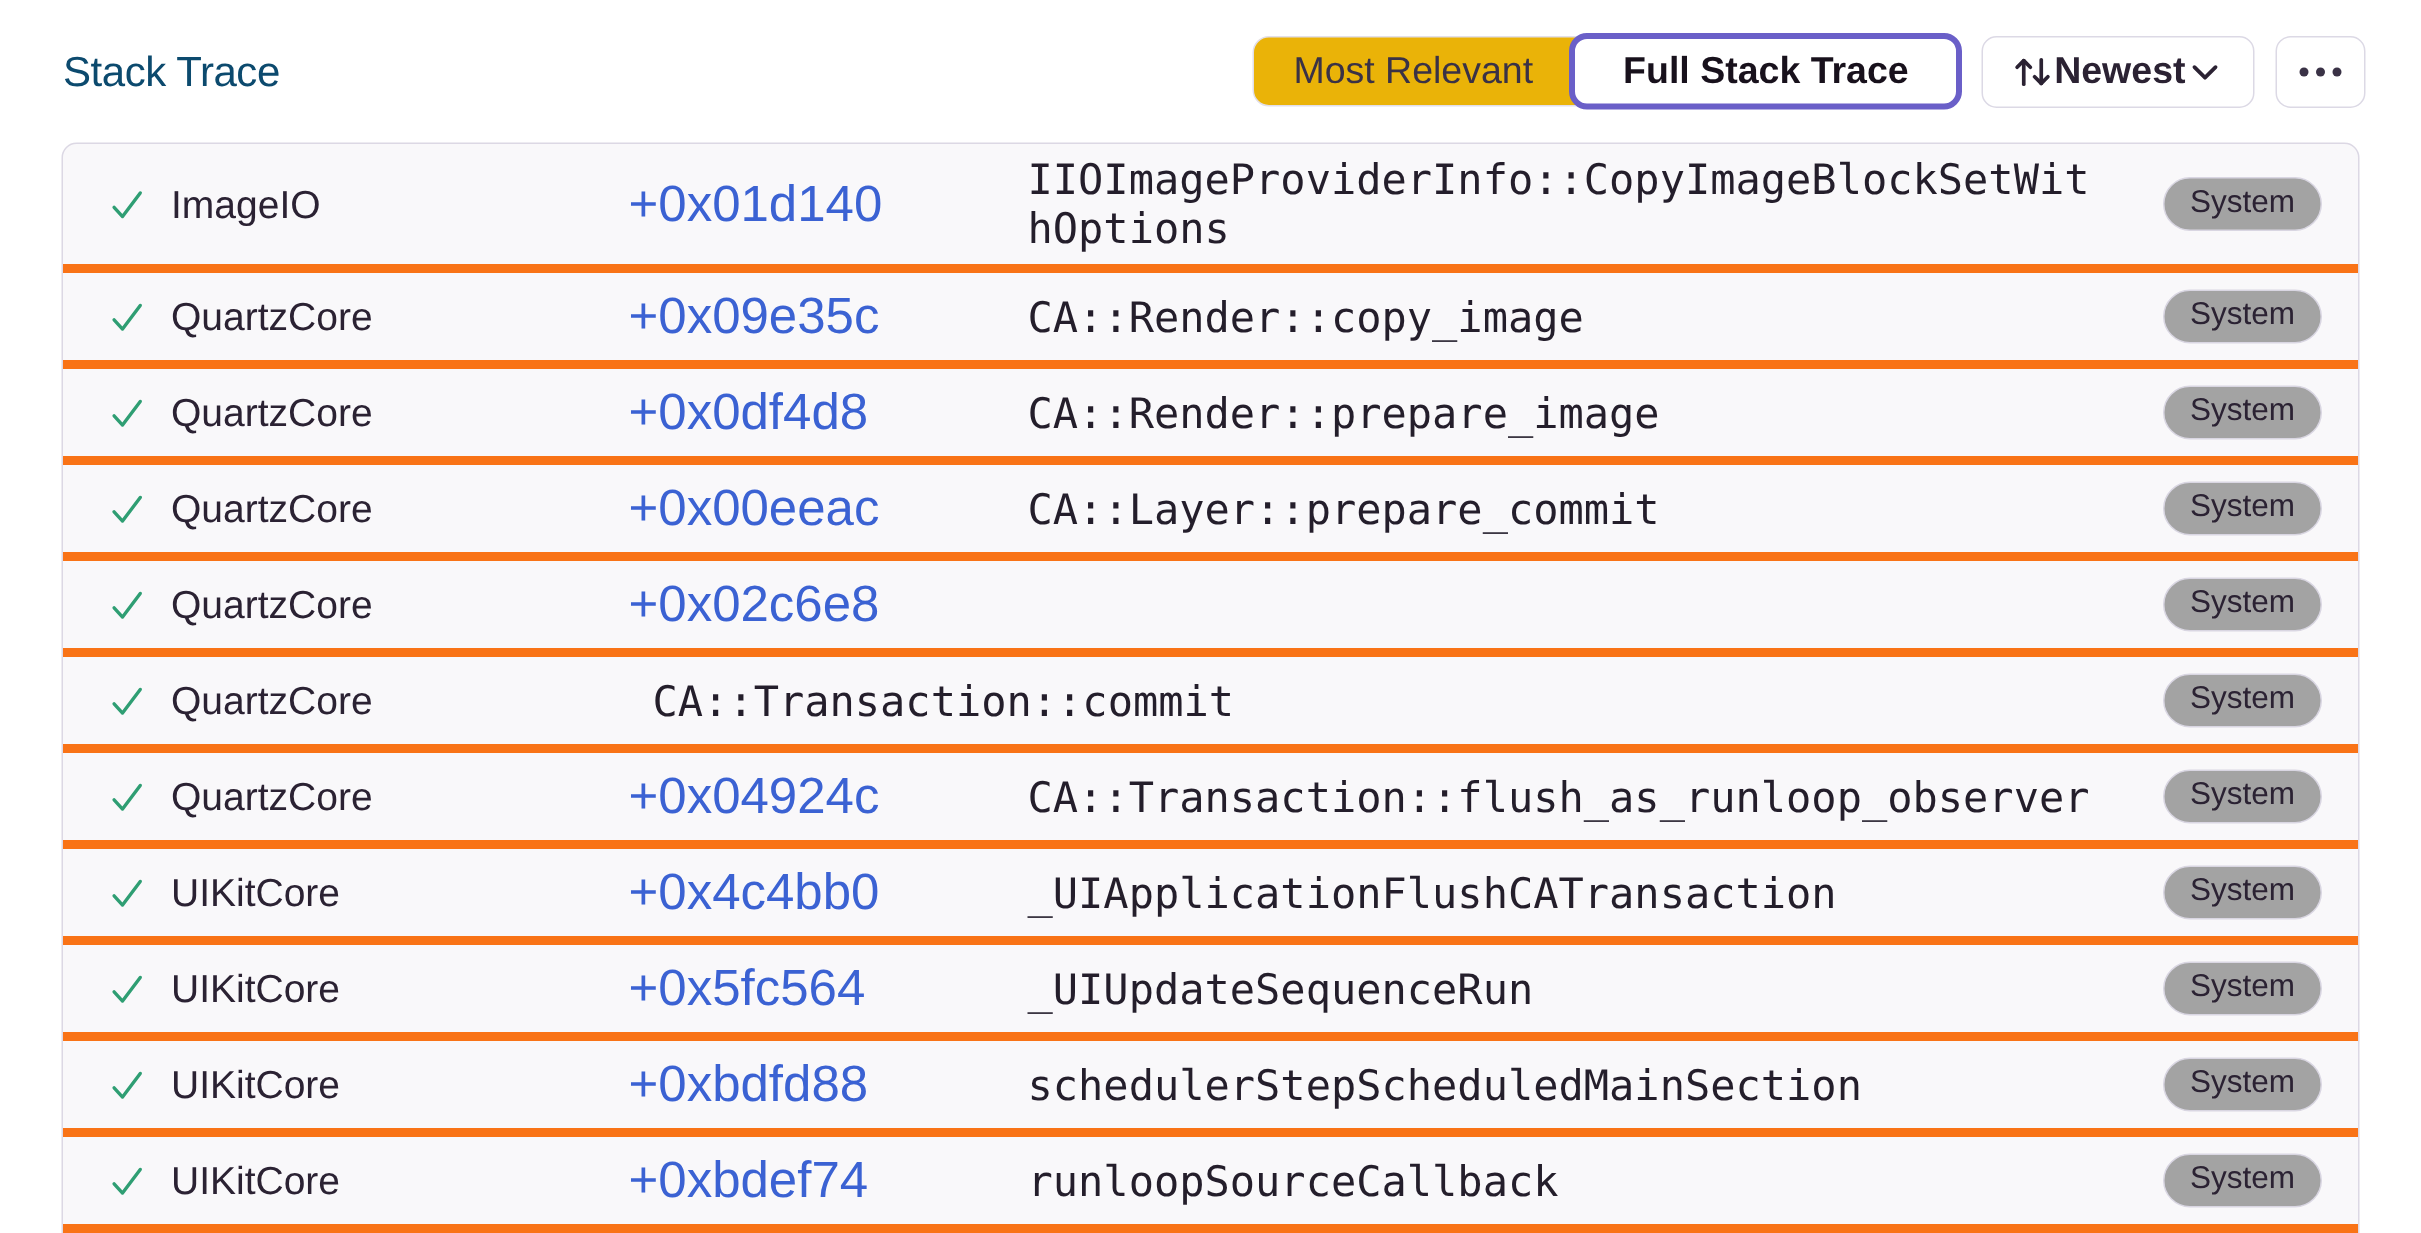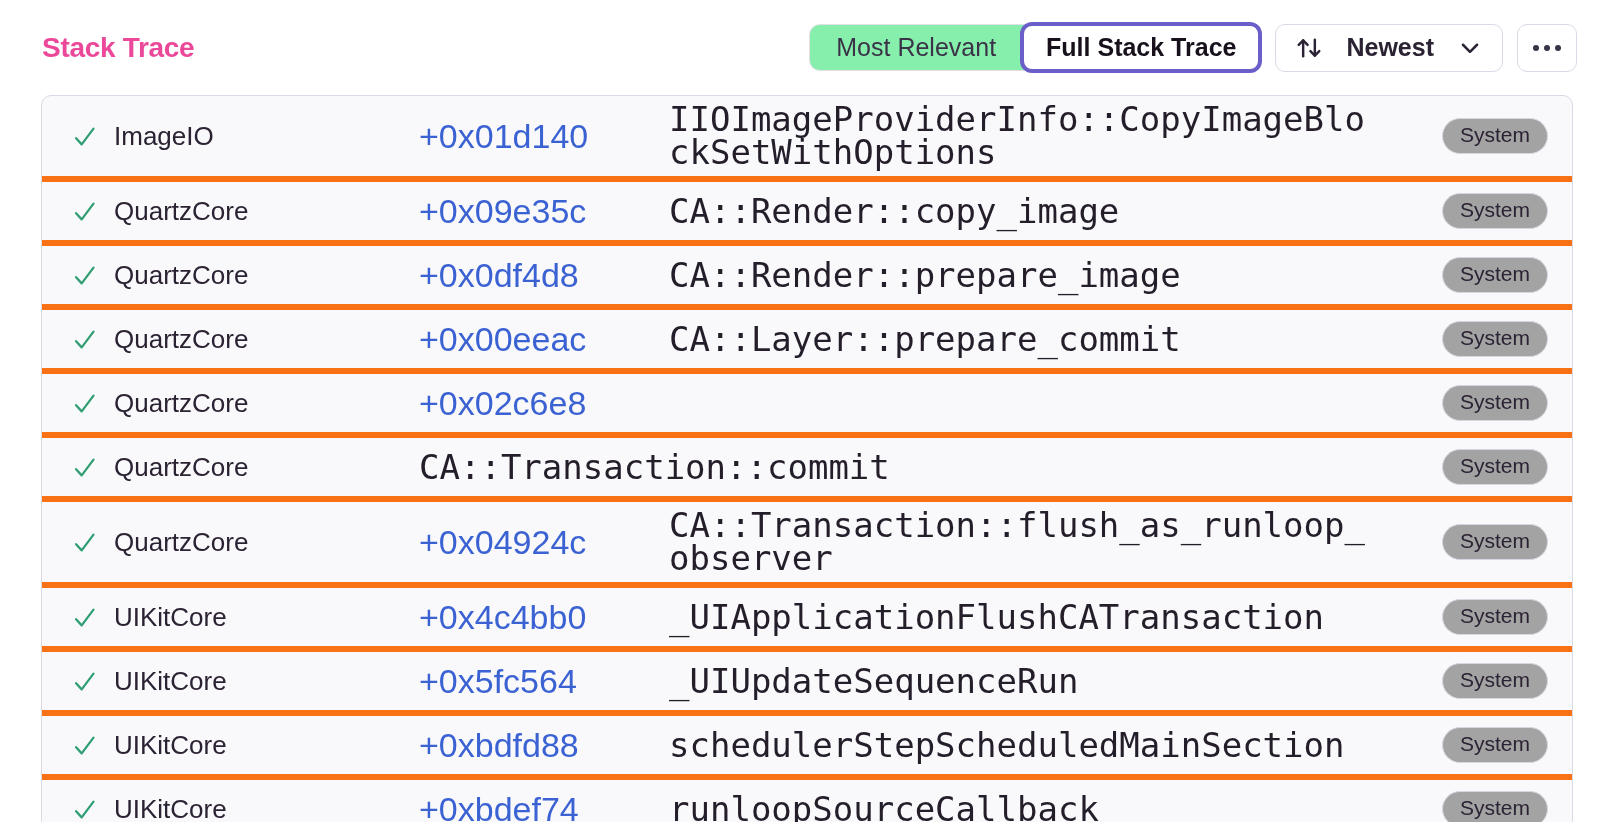--- a/index.html
+++ b/index.html
@@ -15,8 +15,8 @@
     padding: 0 37px 0 42px;
   }
   .page-title {
-    font-size: 28px; font-weight: 700; letter-spacing: -0.3px;
-    color: #ec4899;
+    font-size: 28px; font-weight: 400; letter-spacing: -0.3px;
+    color: #0c4a6e;
   }
   .controls { margin-left: auto; display: flex; align-items: center; gap: 14px; }
 

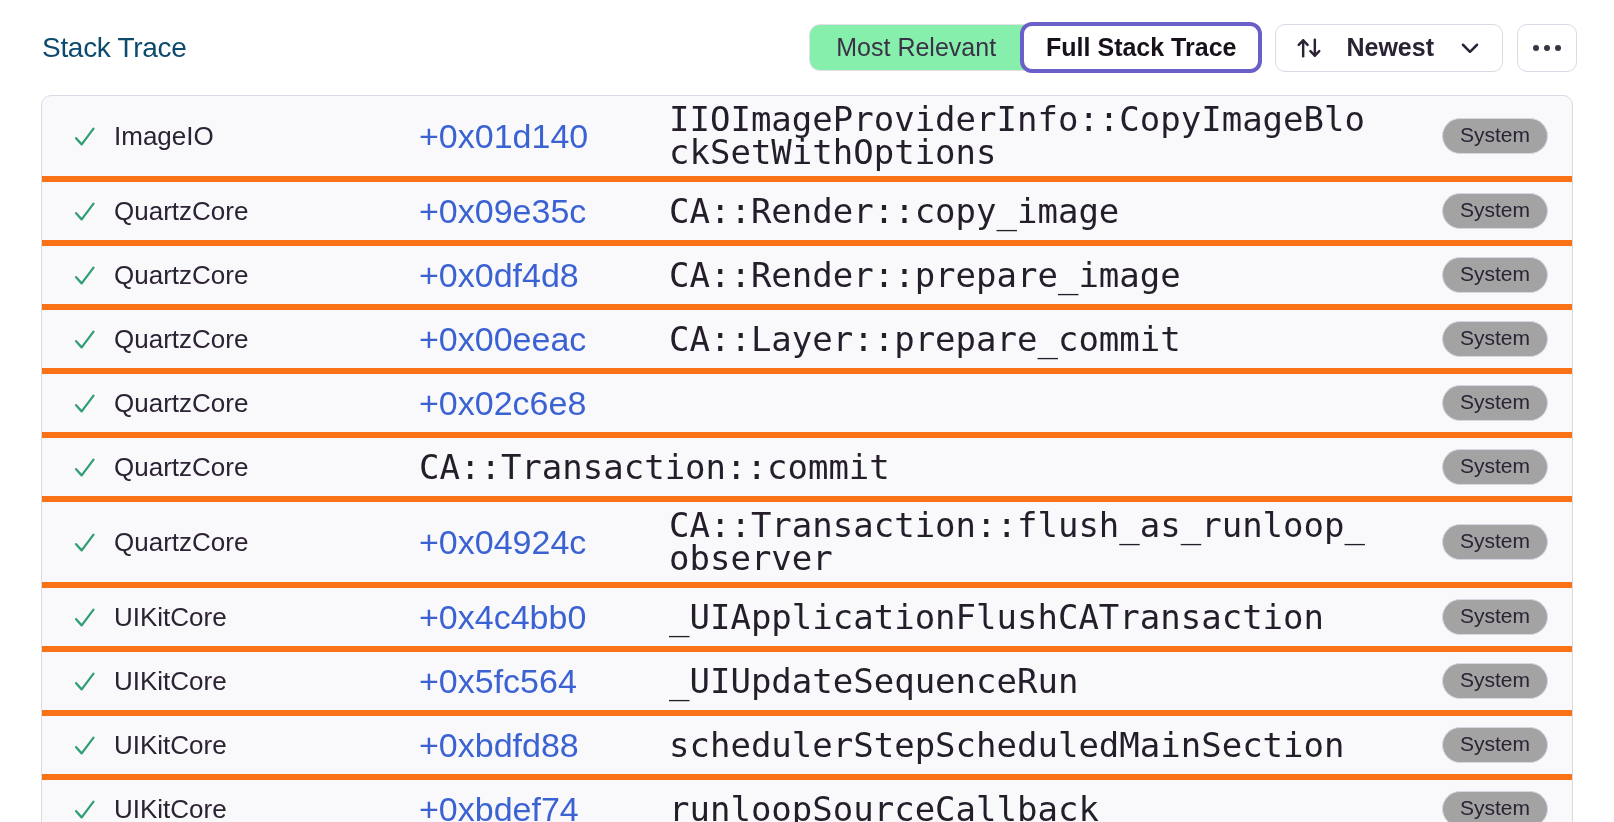--- a/index.html
+++ b/index.html
@@ -22,7 +22,7 @@
 
   .segmented {
     display: flex; align-items: stretch; height: 47px;
-    background: #86efac;
+    background: #eab308;
     border: 1.5px solid #e2dfe9;
     border-radius: 11px;
   }

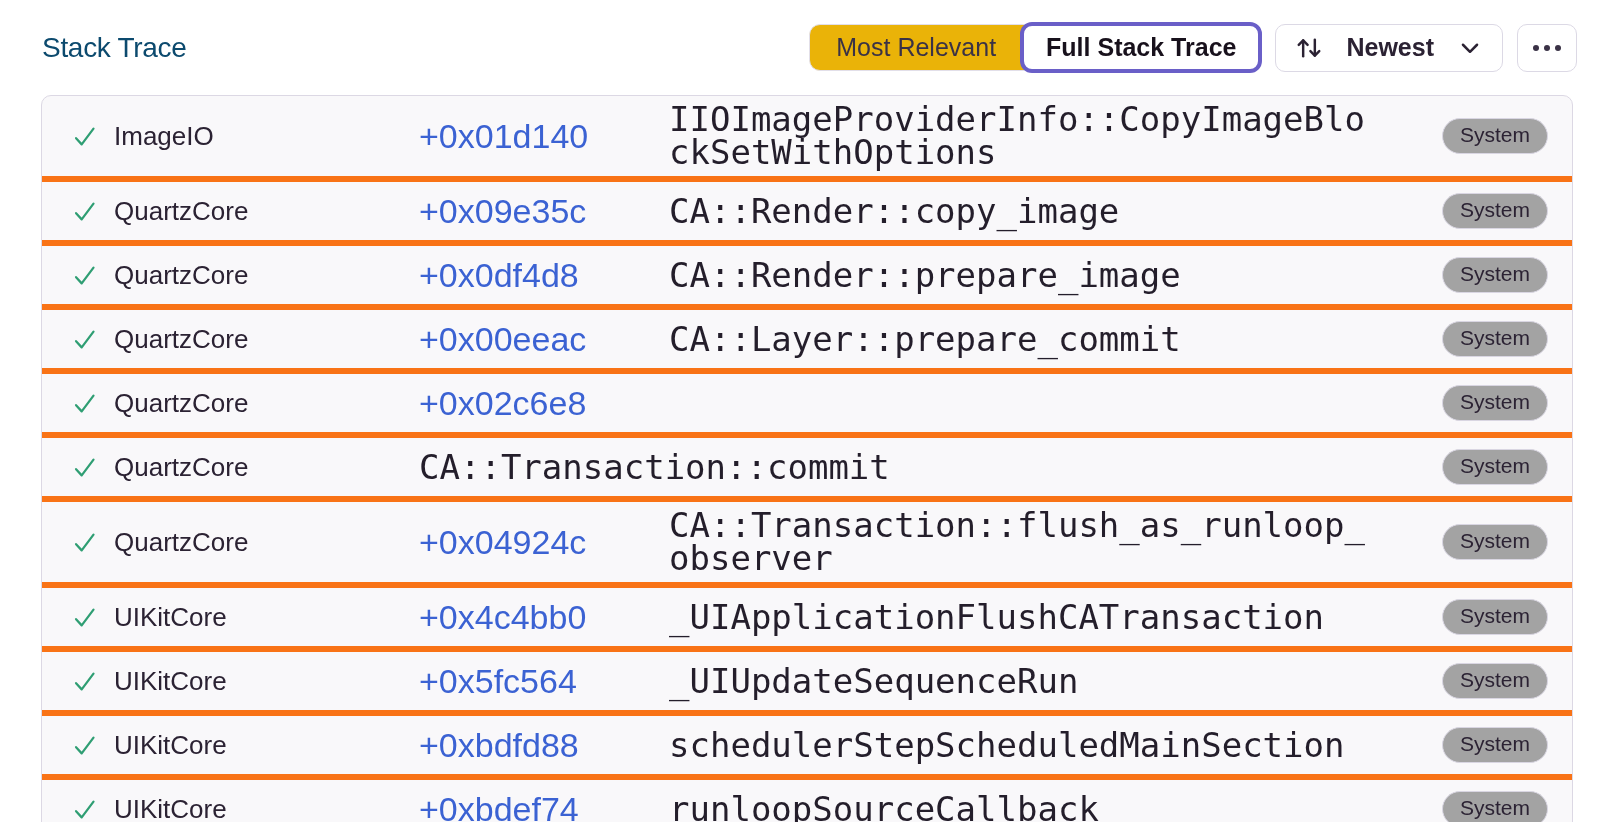--- a/index.html
+++ b/index.html
@@ -39,7 +39,7 @@
     border-radius: 12px;
     margin: -3px -2px;
     font-weight: 700; color: #18111c;
-    padding: 0 22px;
+    padding: 0 32px;
     z-index: 2;
     text-align: right;
   }

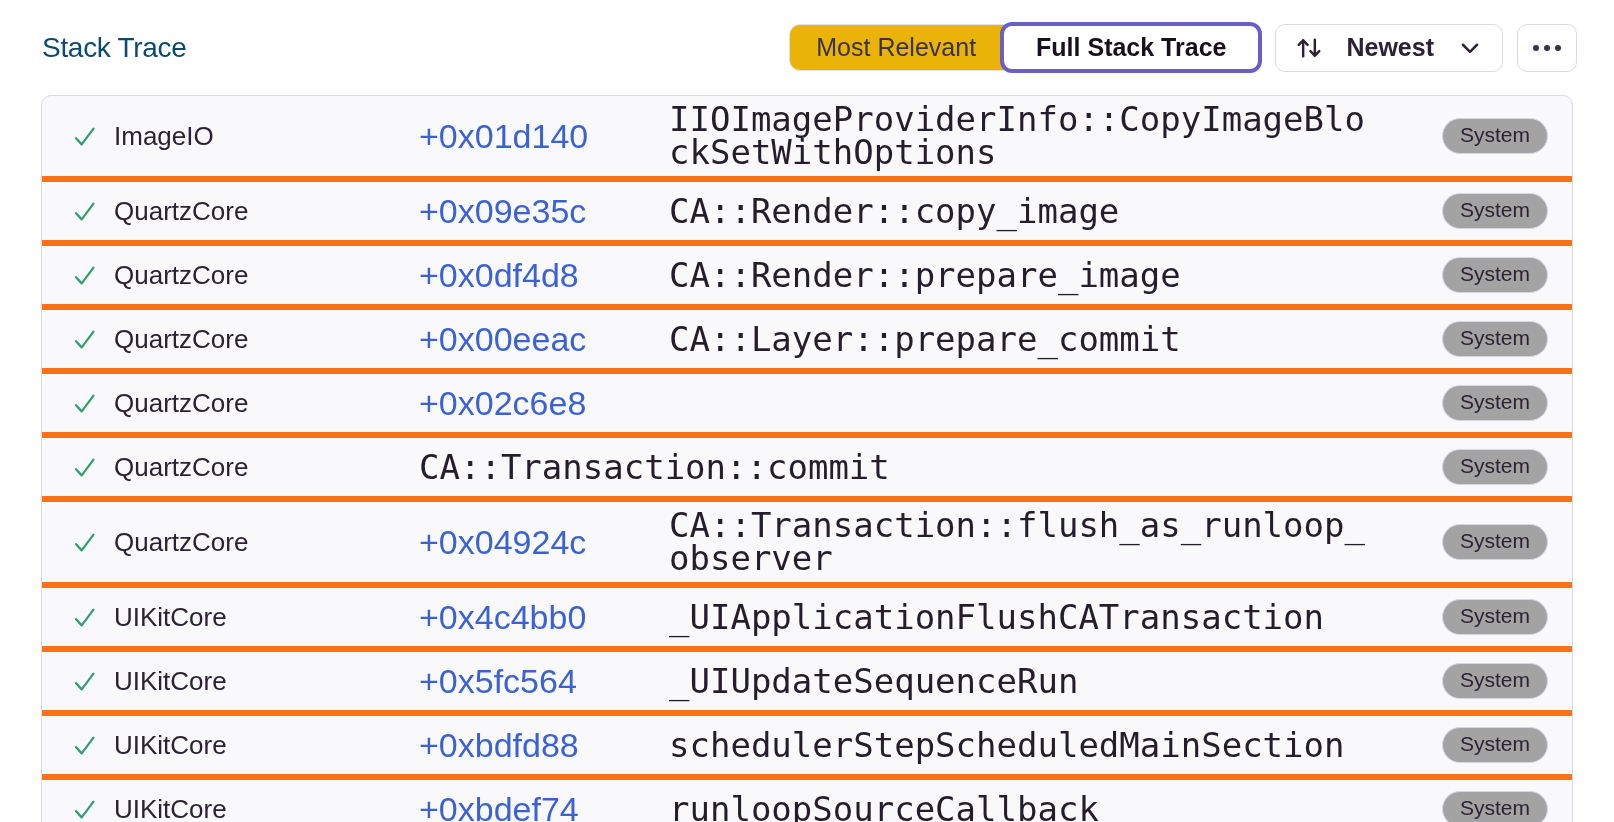--- a/index.html
+++ b/index.html
@@ -44,7 +44,7 @@
     text-align: right;
   }
   .outline-btn {
-    display: flex; align-items: center; justify-content: center; gap: 23px;
+    display: flex; align-items: center; justify-content: center; gap: 0;
     height: 48px; padding: 0 19px;
     background: #ffffff;
     border: 1.5px solid #dcd9e5;

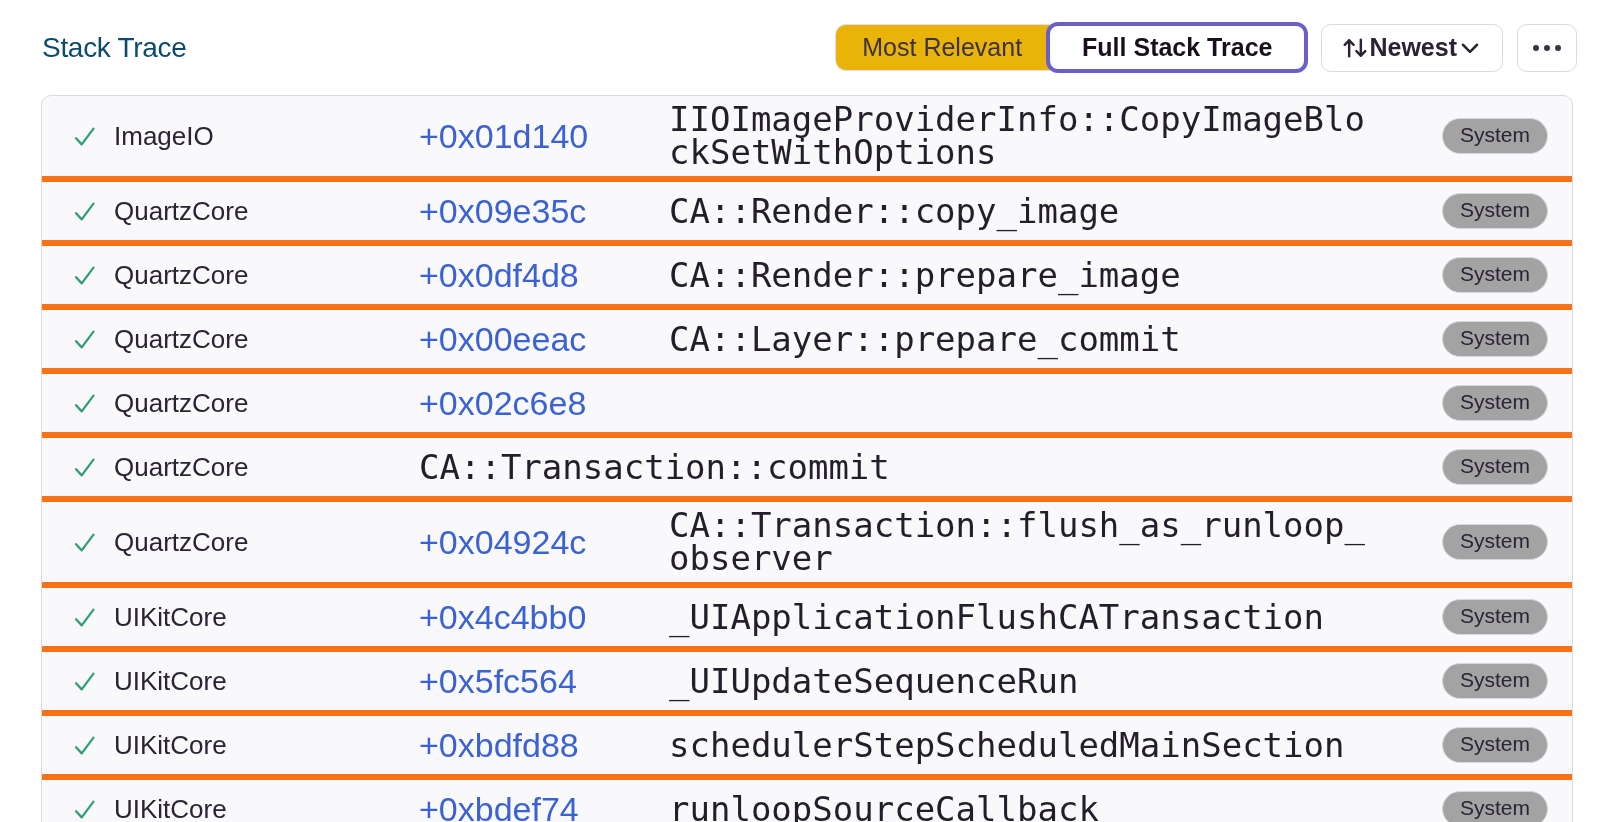--- a/index.html
+++ b/index.html
@@ -87,8 +87,9 @@
   .cell-function {
     width: 714px; flex: 0 0 714px;
     font-family: "DejaVu Sans Mono", "Liberation Mono", monospace;
-    font-size: 34px; line-height: 33px; color: #241e2b;
+    font-size: 28px; line-height: 33px; color: #241e2b;
     word-break: break-all;
+    margin-left: 16px;
   }
   .badge {
     margin-left: auto;

